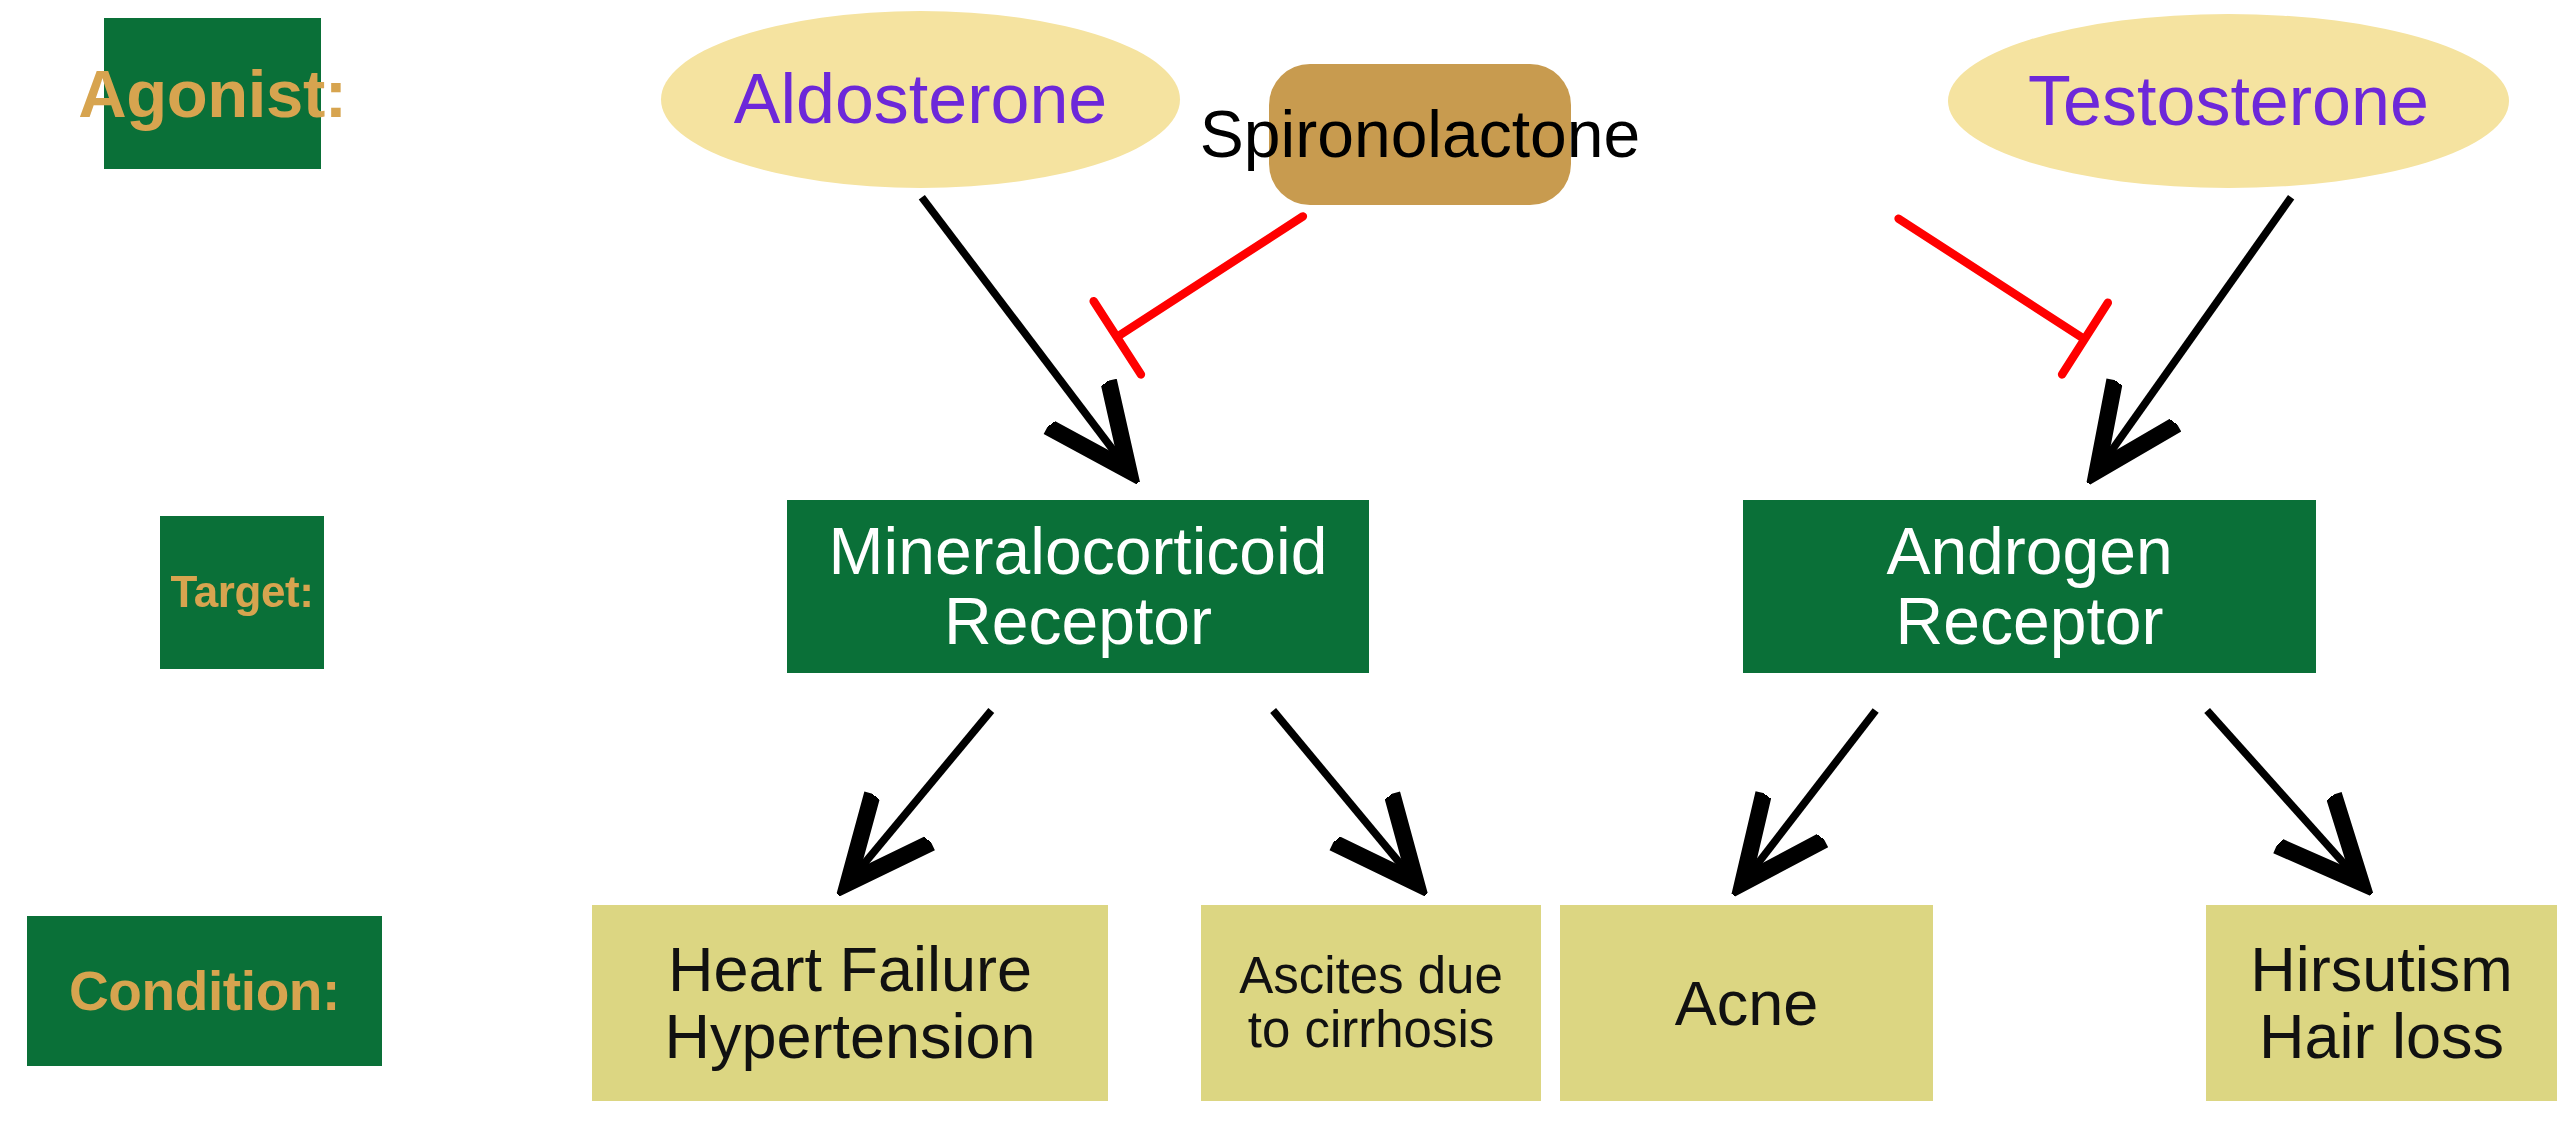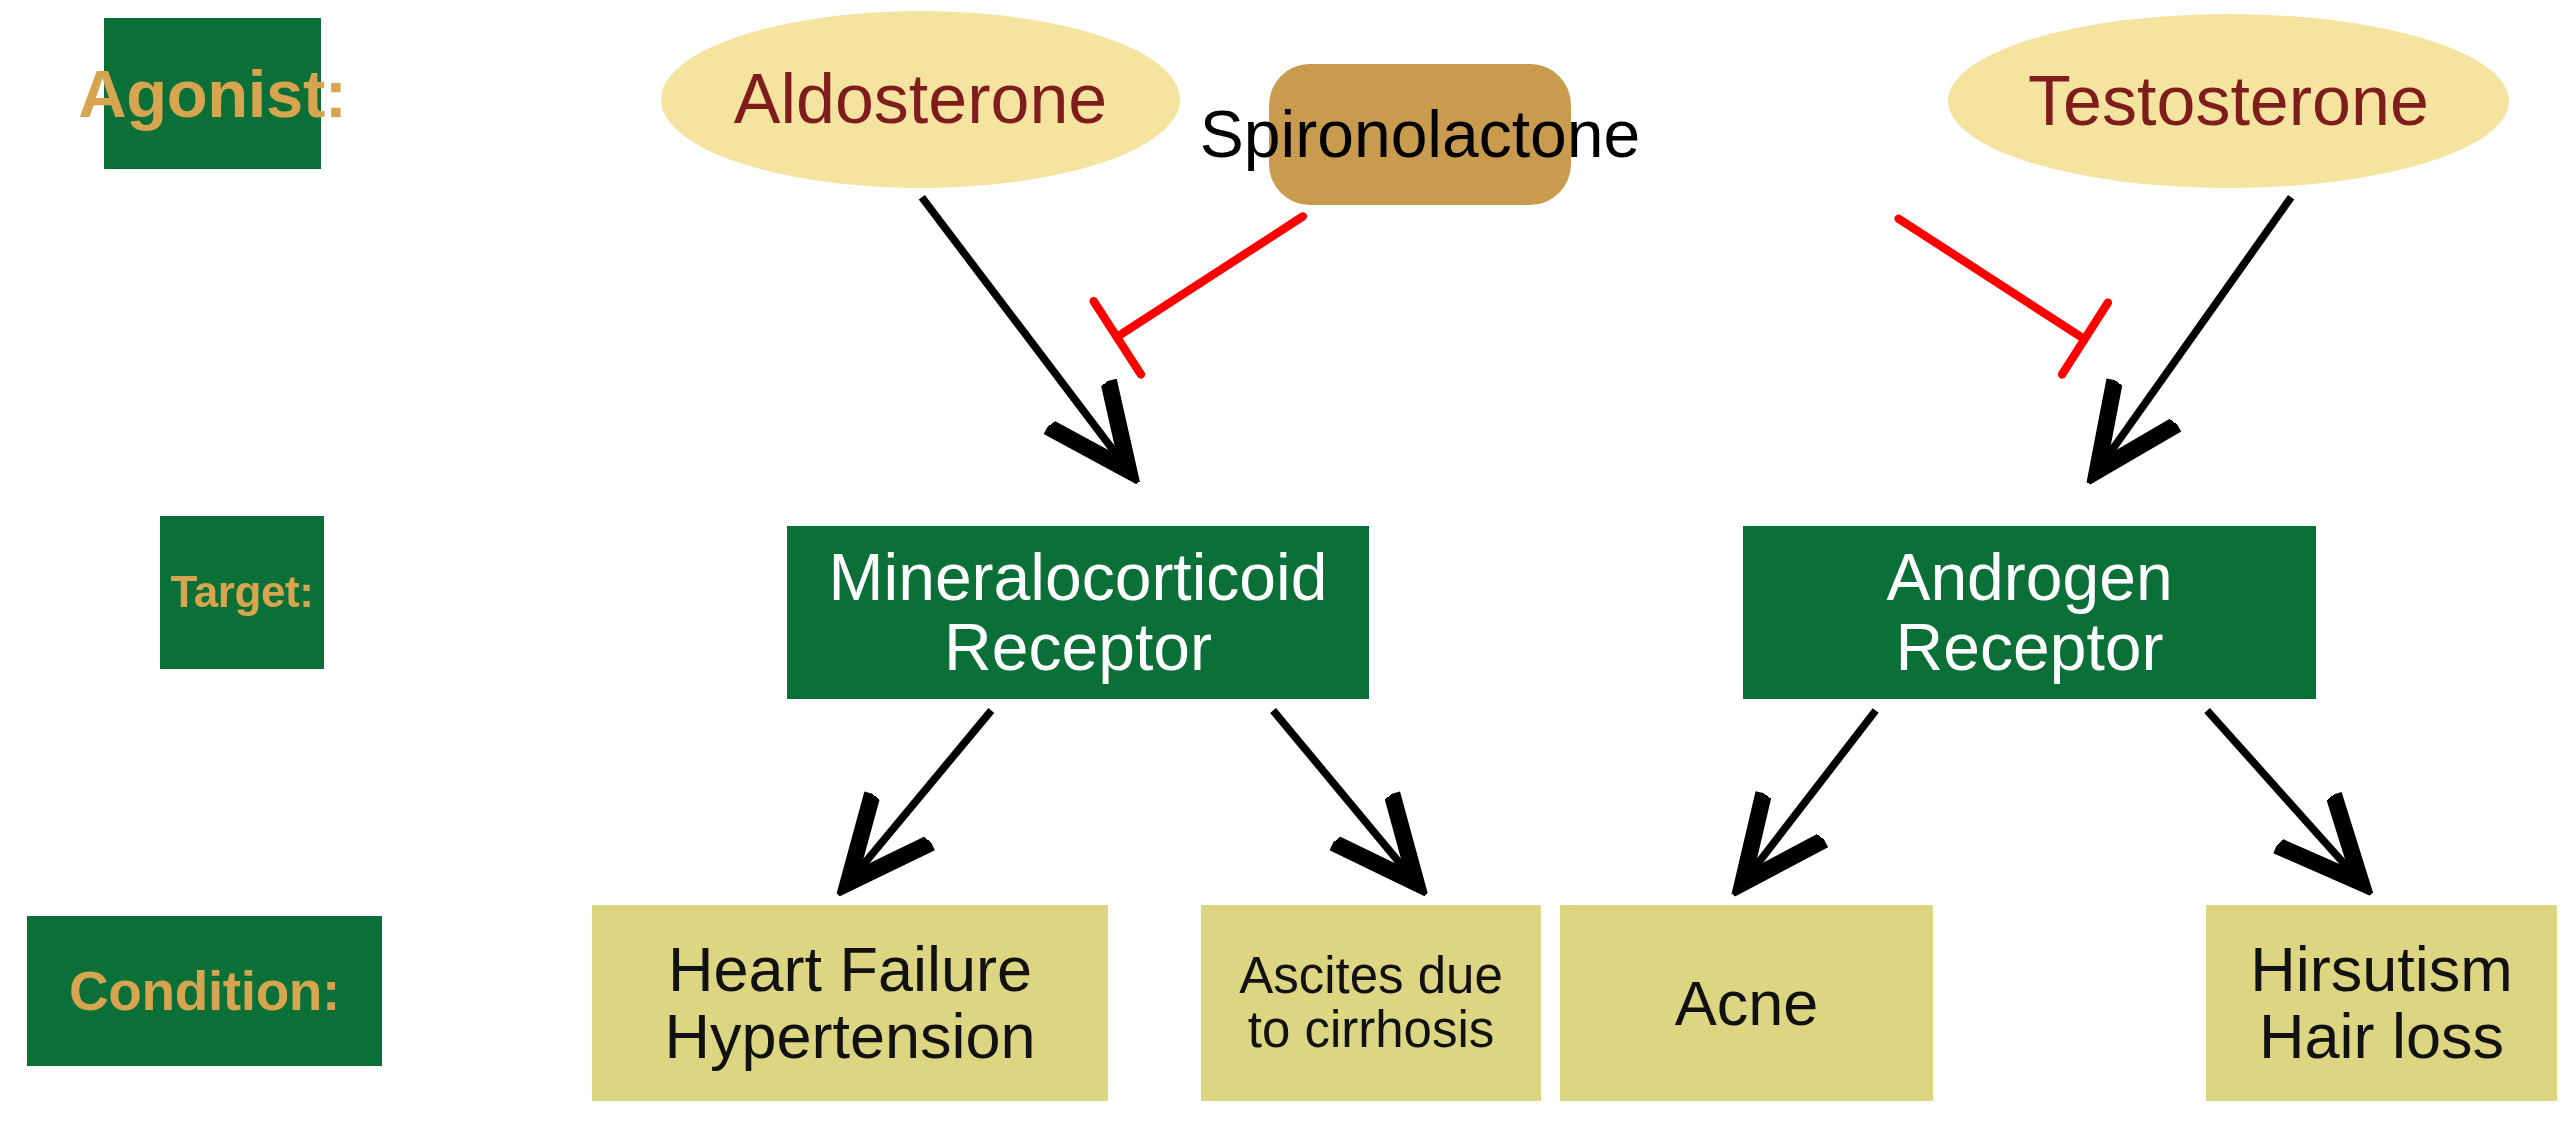--- a/index.html
+++ b/index.html
@@ -44,7 +44,7 @@
   
   .ellipse{
     background:#F5E3A0;
-    color:#7f1d1d;
+    color:#6d28d9;
     border-radius:50%;
     font-weight:normal;
   }

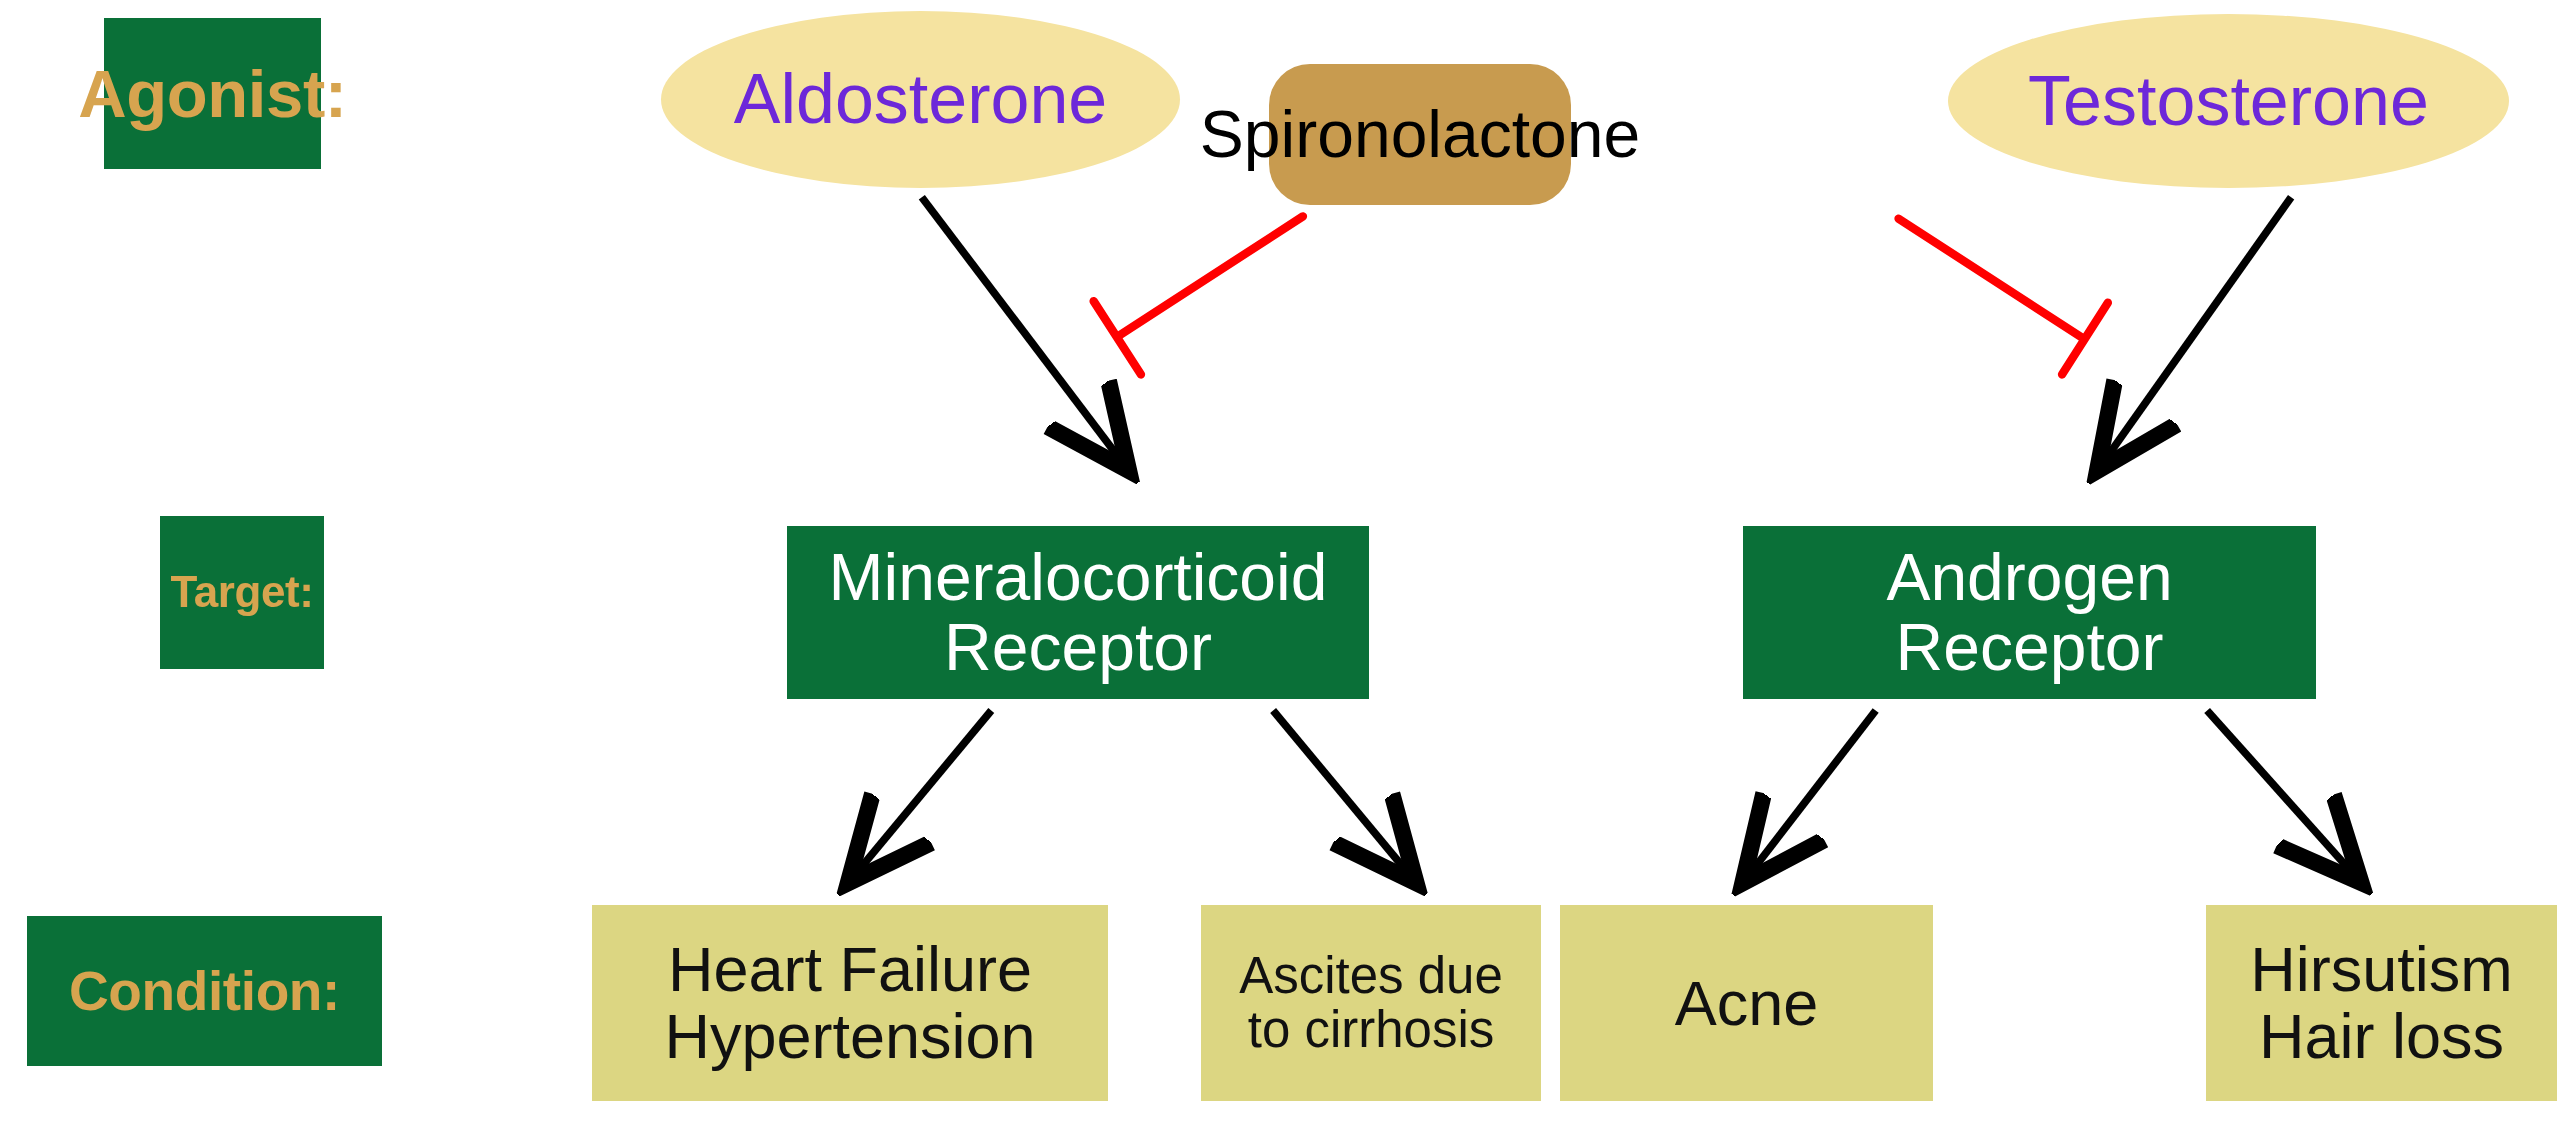--- a/index.html
+++ b/index.html
@@ -62,7 +62,6 @@
     background:#0A7038;
     color:#FFFFFF;
     font-weight:normal;
-    margin-top:26px;
   }
 
   

